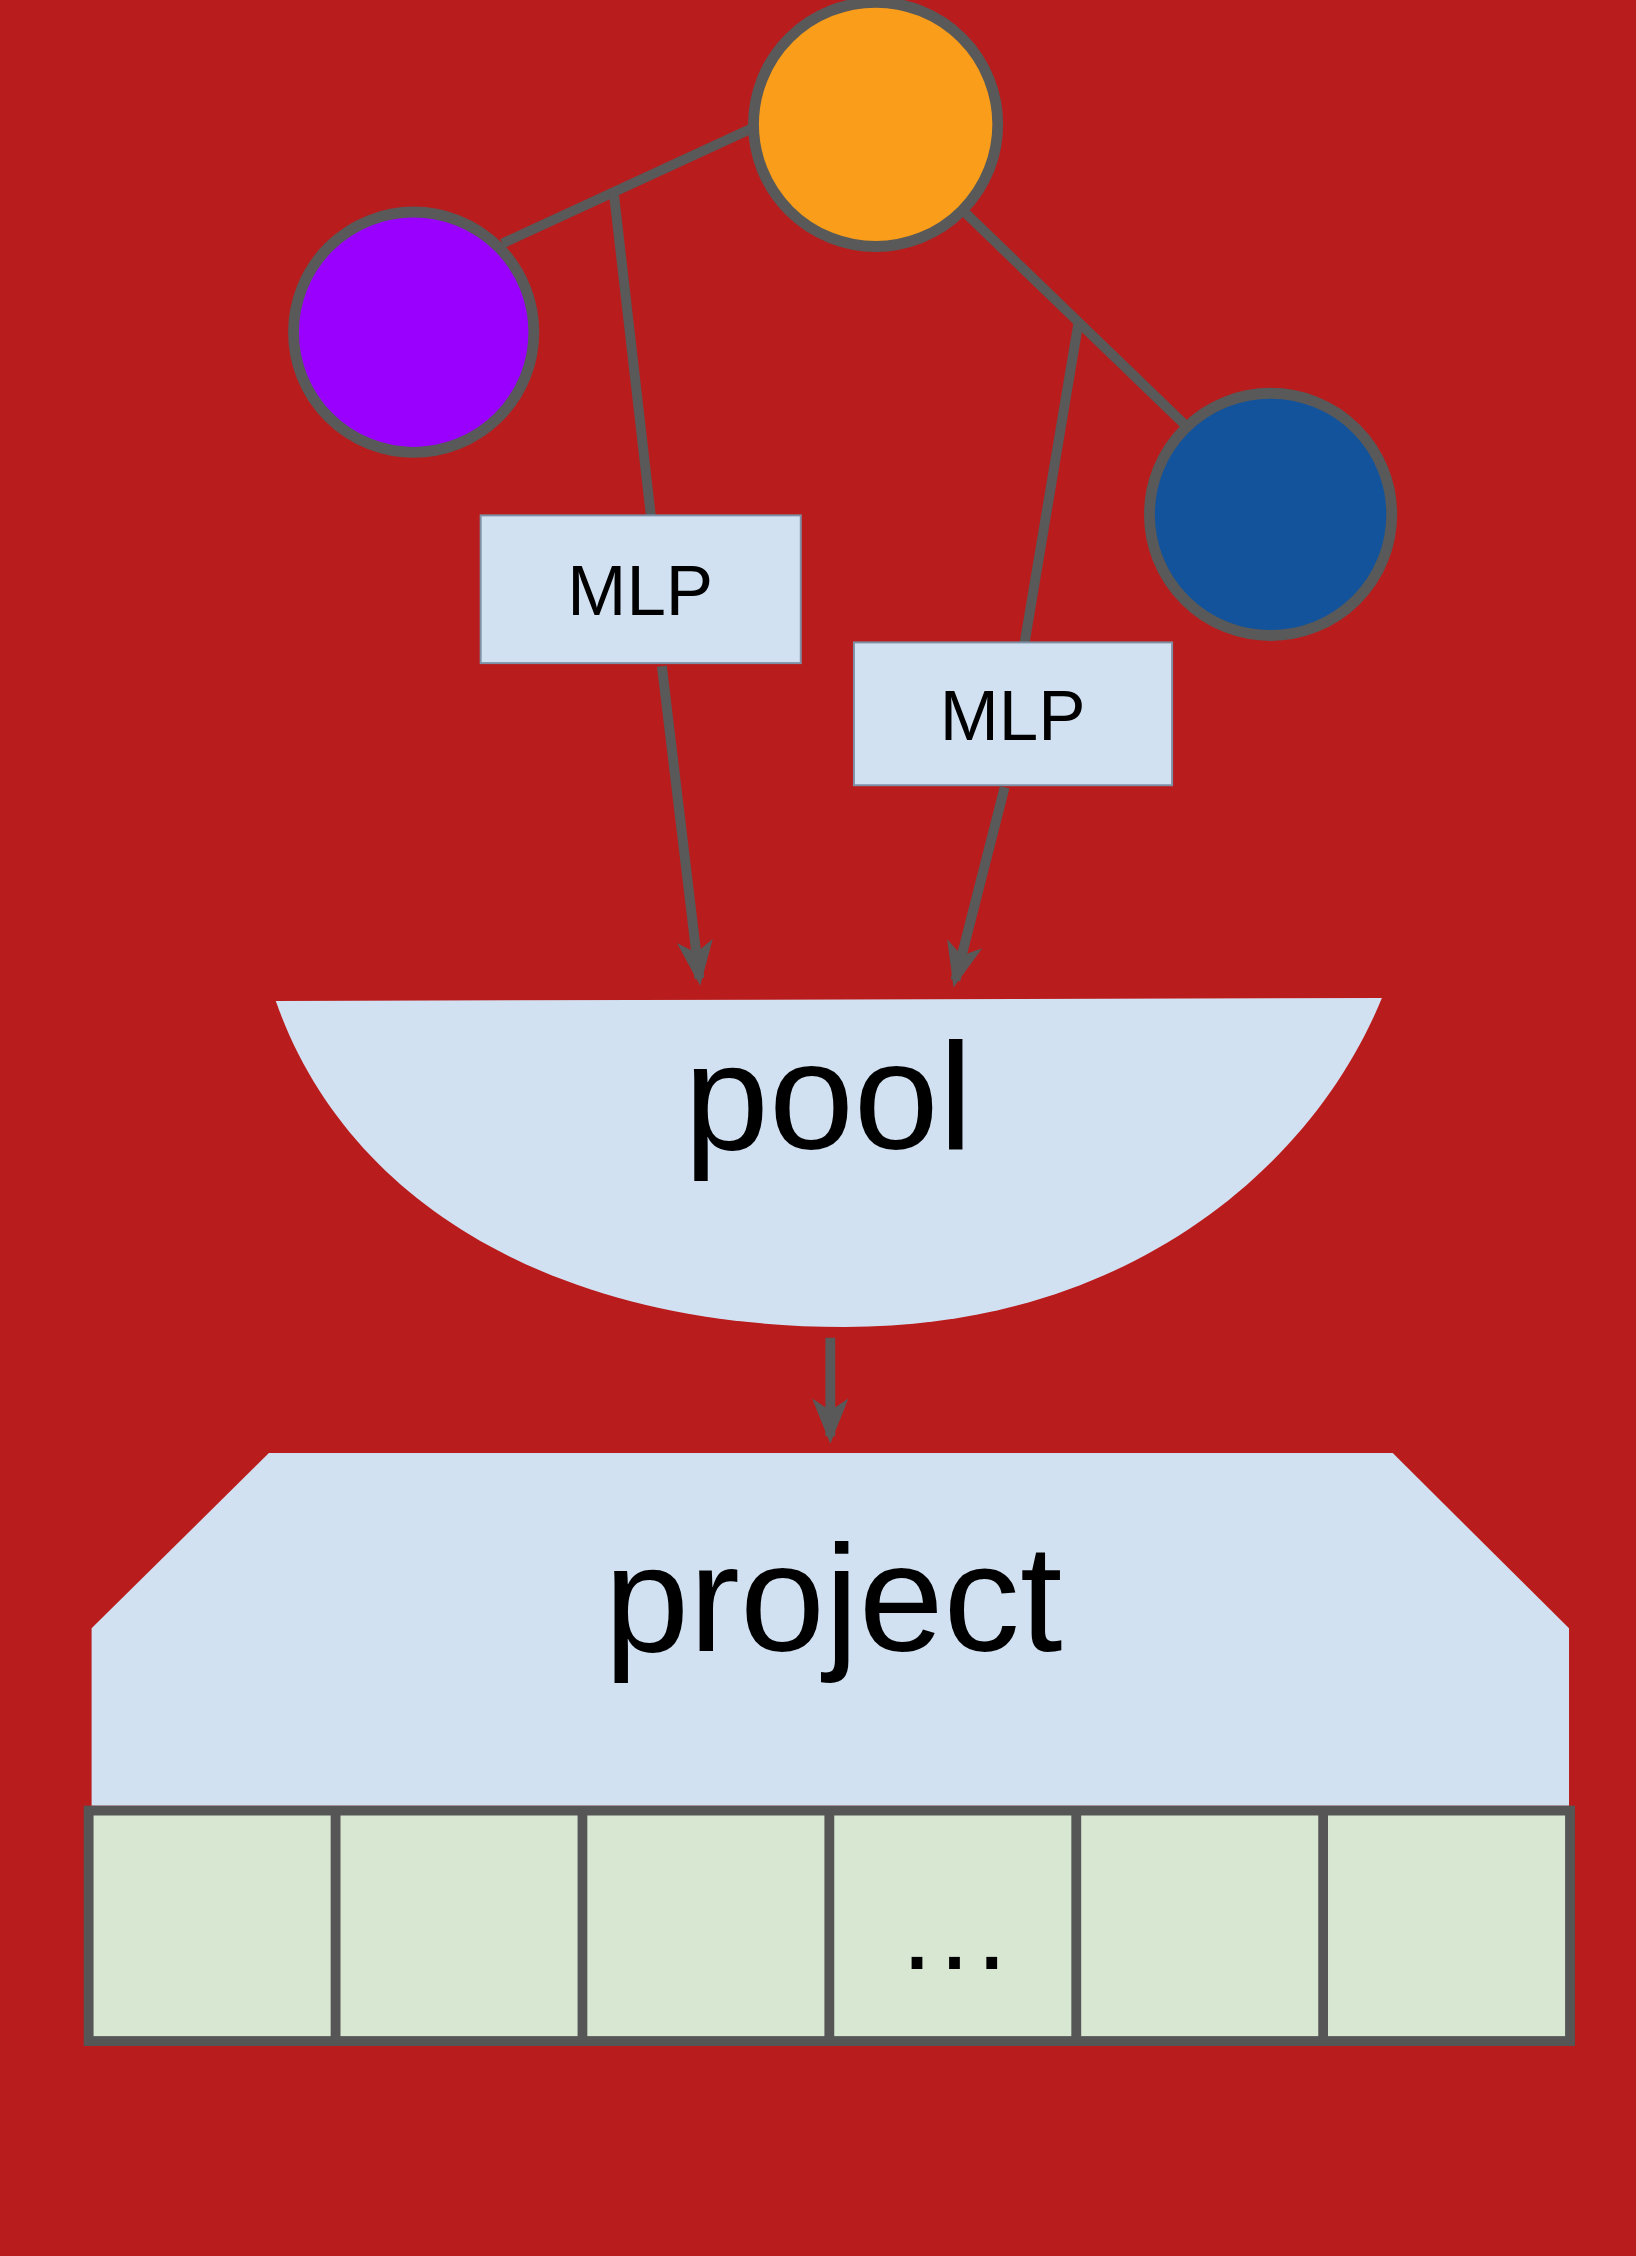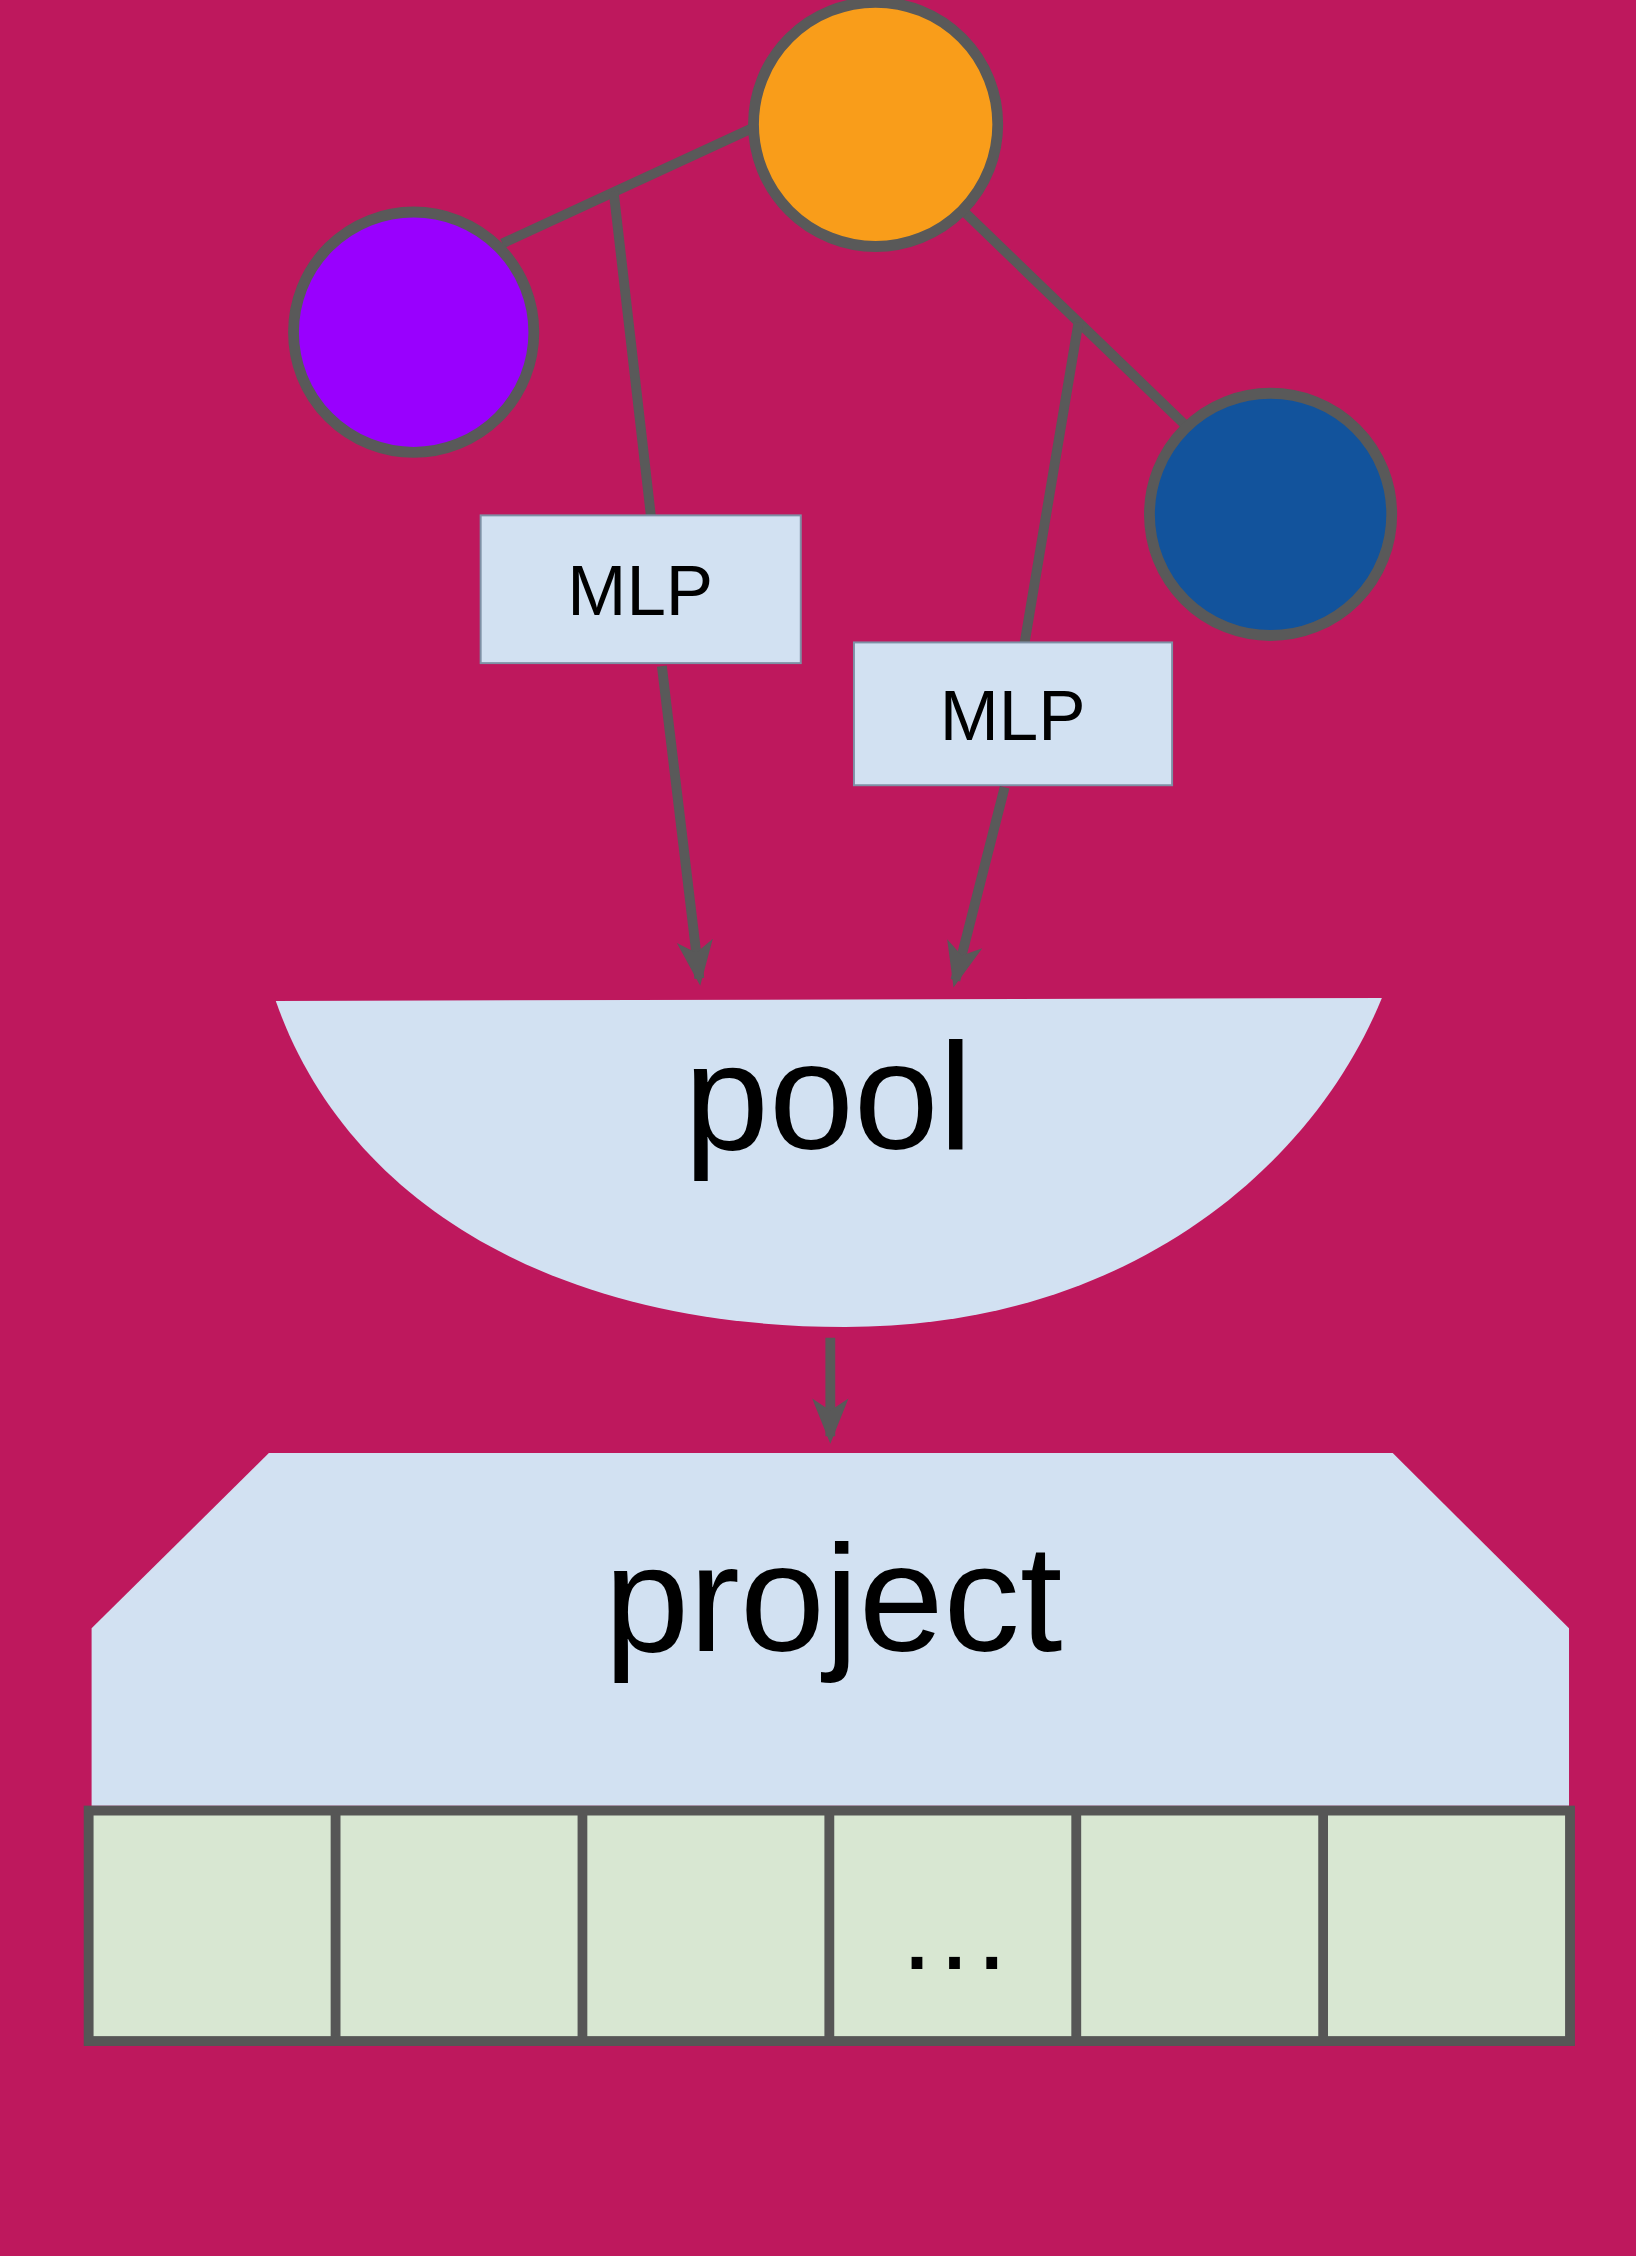--- a/index.html
+++ b/index.html
@@ -7,7 +7,7 @@
     position: relative;
     width: 1636px;
     height: 2257px;
-    background: #be185d;
+    background: #b91c1c;
     overflow: hidden;
     font-family: "Liberation Sans", sans-serif;
   }

